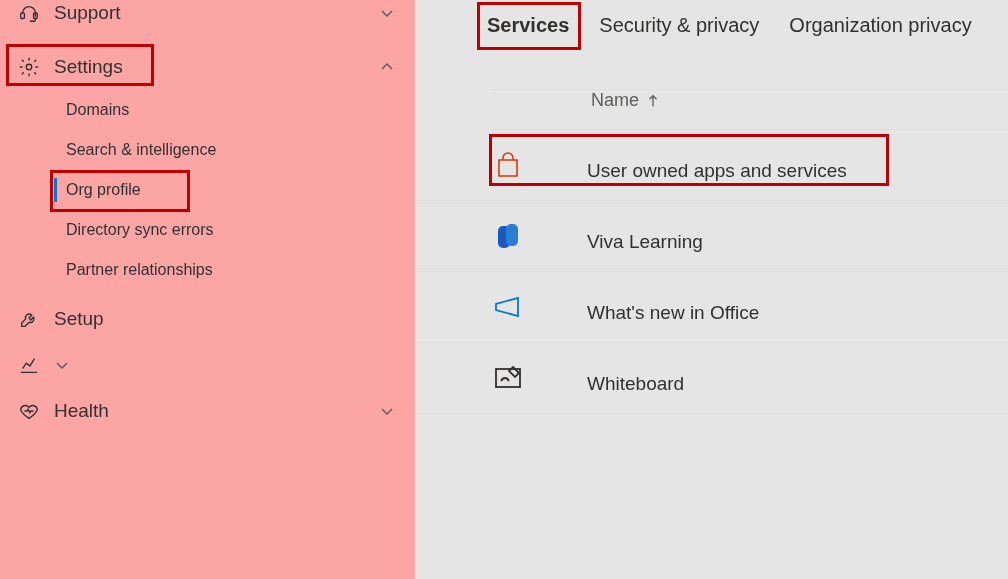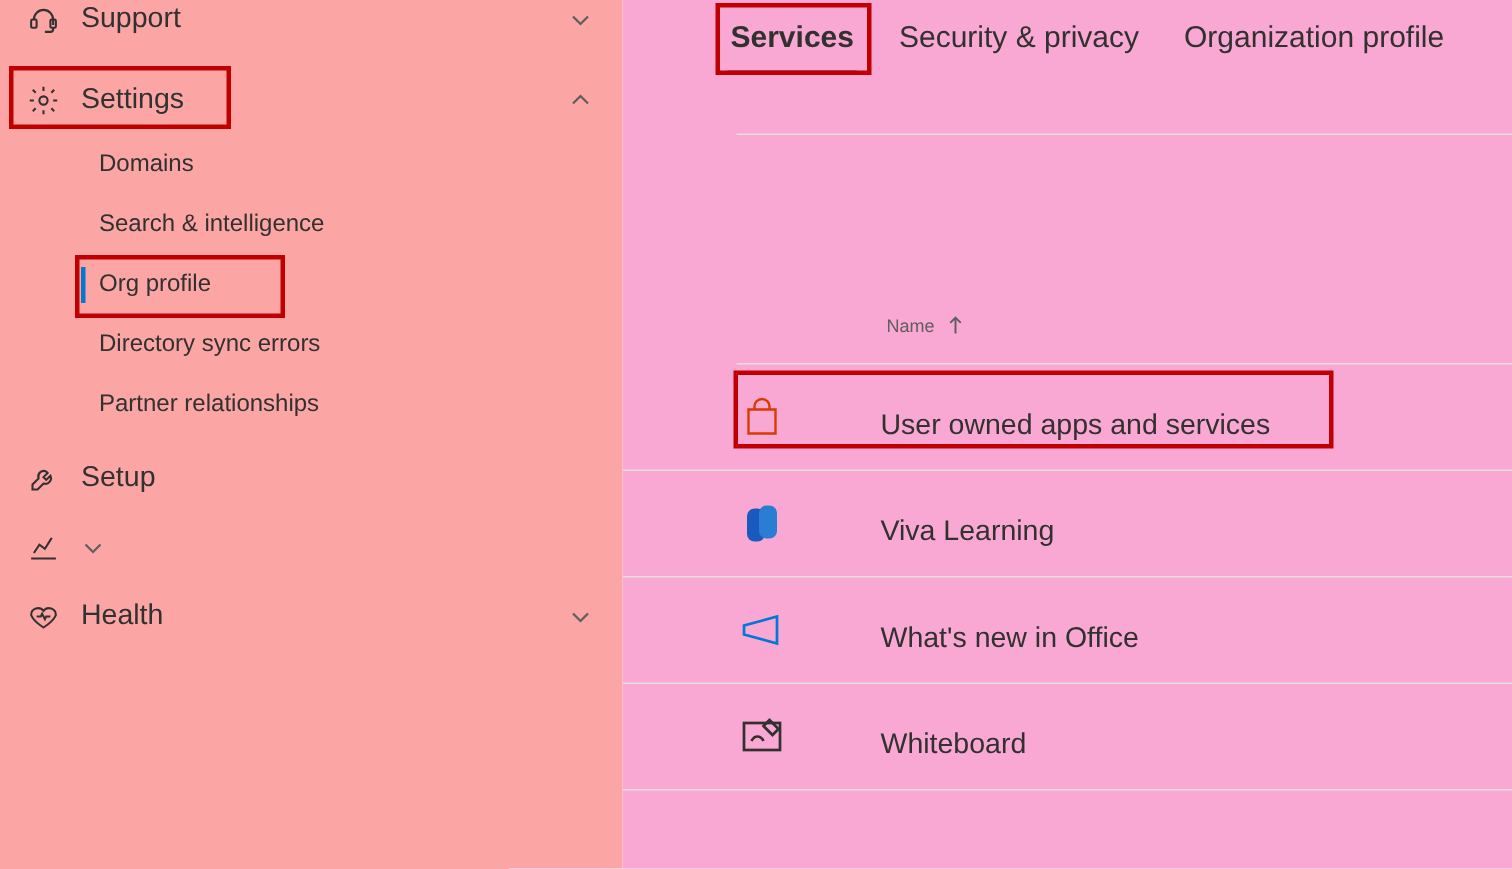--- a/index.html
+++ b/index.html
@@ -74,7 +74,7 @@
     }
     .main {
       flex: 1;
-      background: #f9a8d4;
+      background: #e5e5e5;
       padding: 8px 0 0 0;
       position: relative;
     }

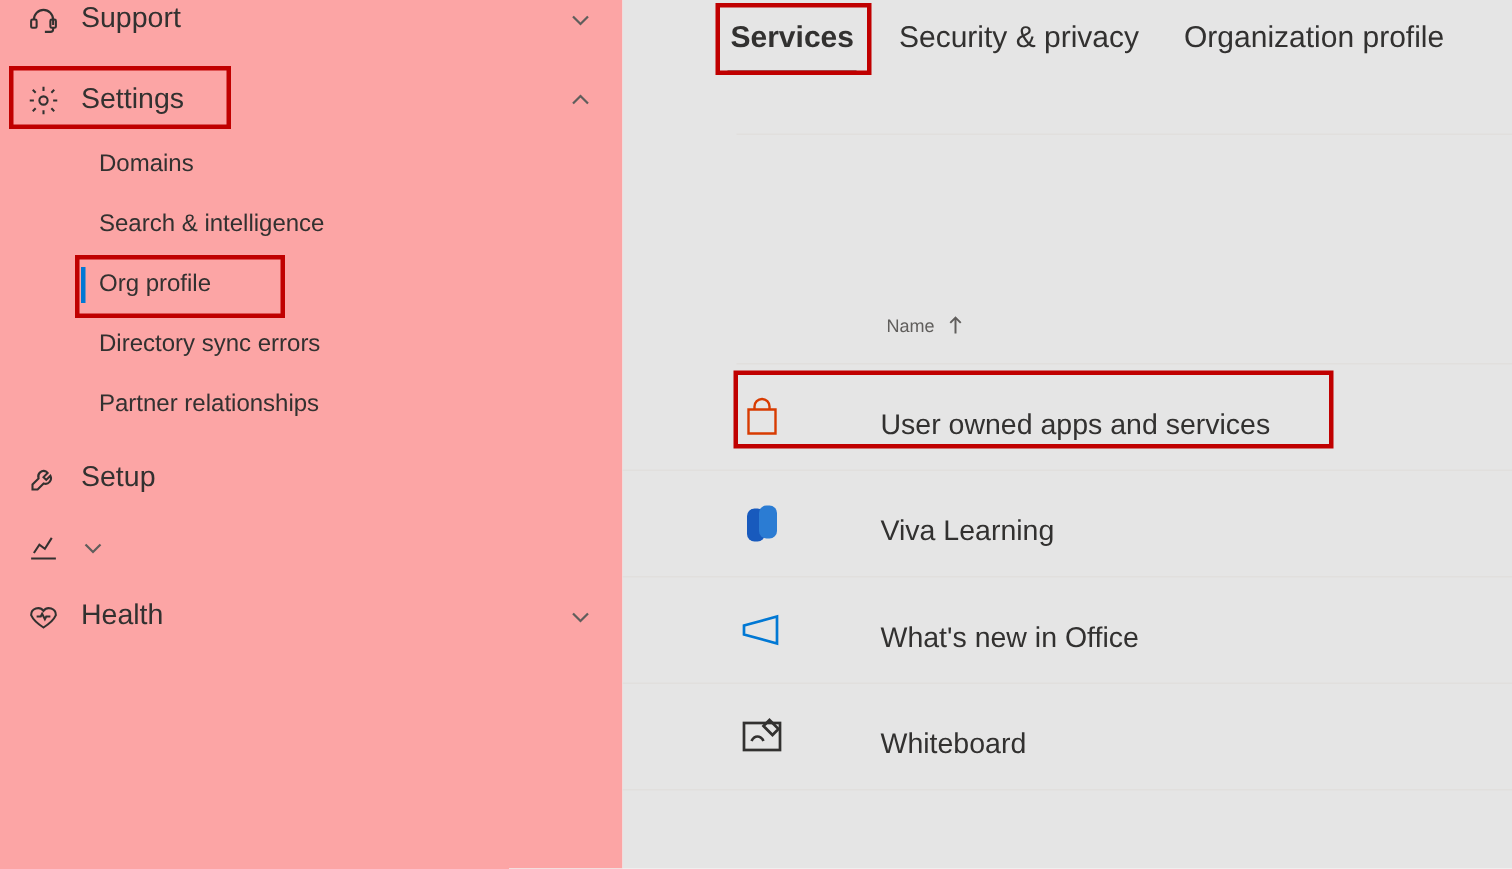--- a/index.html
+++ b/index.html
@@ -248,7 +248,7 @@
       <span>Security &amp; privacy</span>
     </div>
     <div class="tab">
-      <span>Organization profile</span>
+      <span>Organization privacy</span>
     </div>
   </div>
 

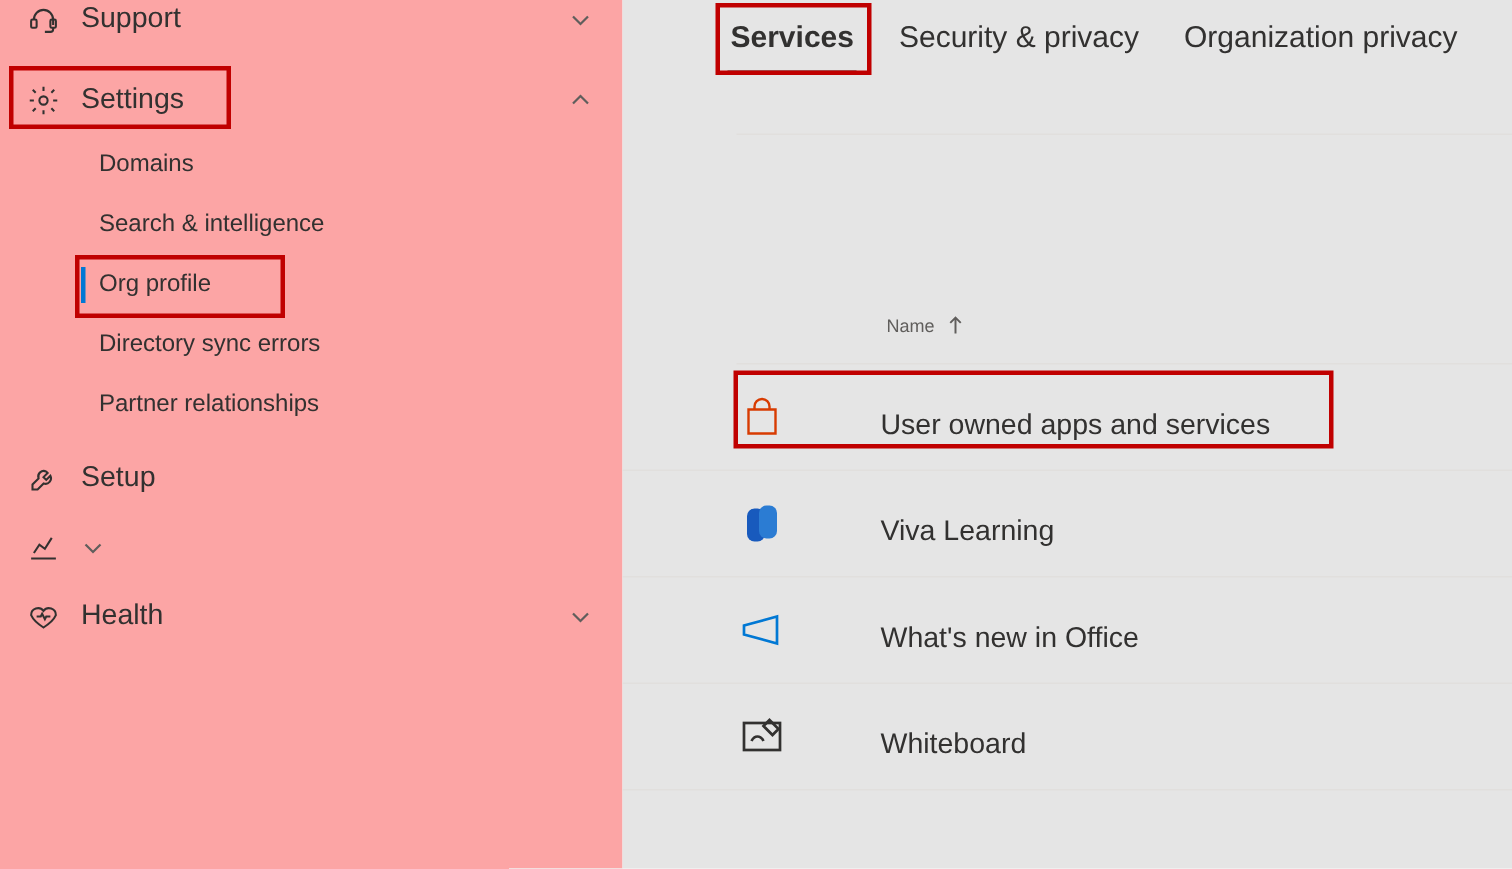--- a/index.html
+++ b/index.html
@@ -105,9 +105,8 @@
       display: flex;
       align-items: center;
       gap: 8px;
-      margin-top: 120px;
       margin-left: 176px;
-      font-size: 12px;
+      font-size: 18px;
       color: #605e5c;
       padding-bottom: 18px;
       text-align: right;

